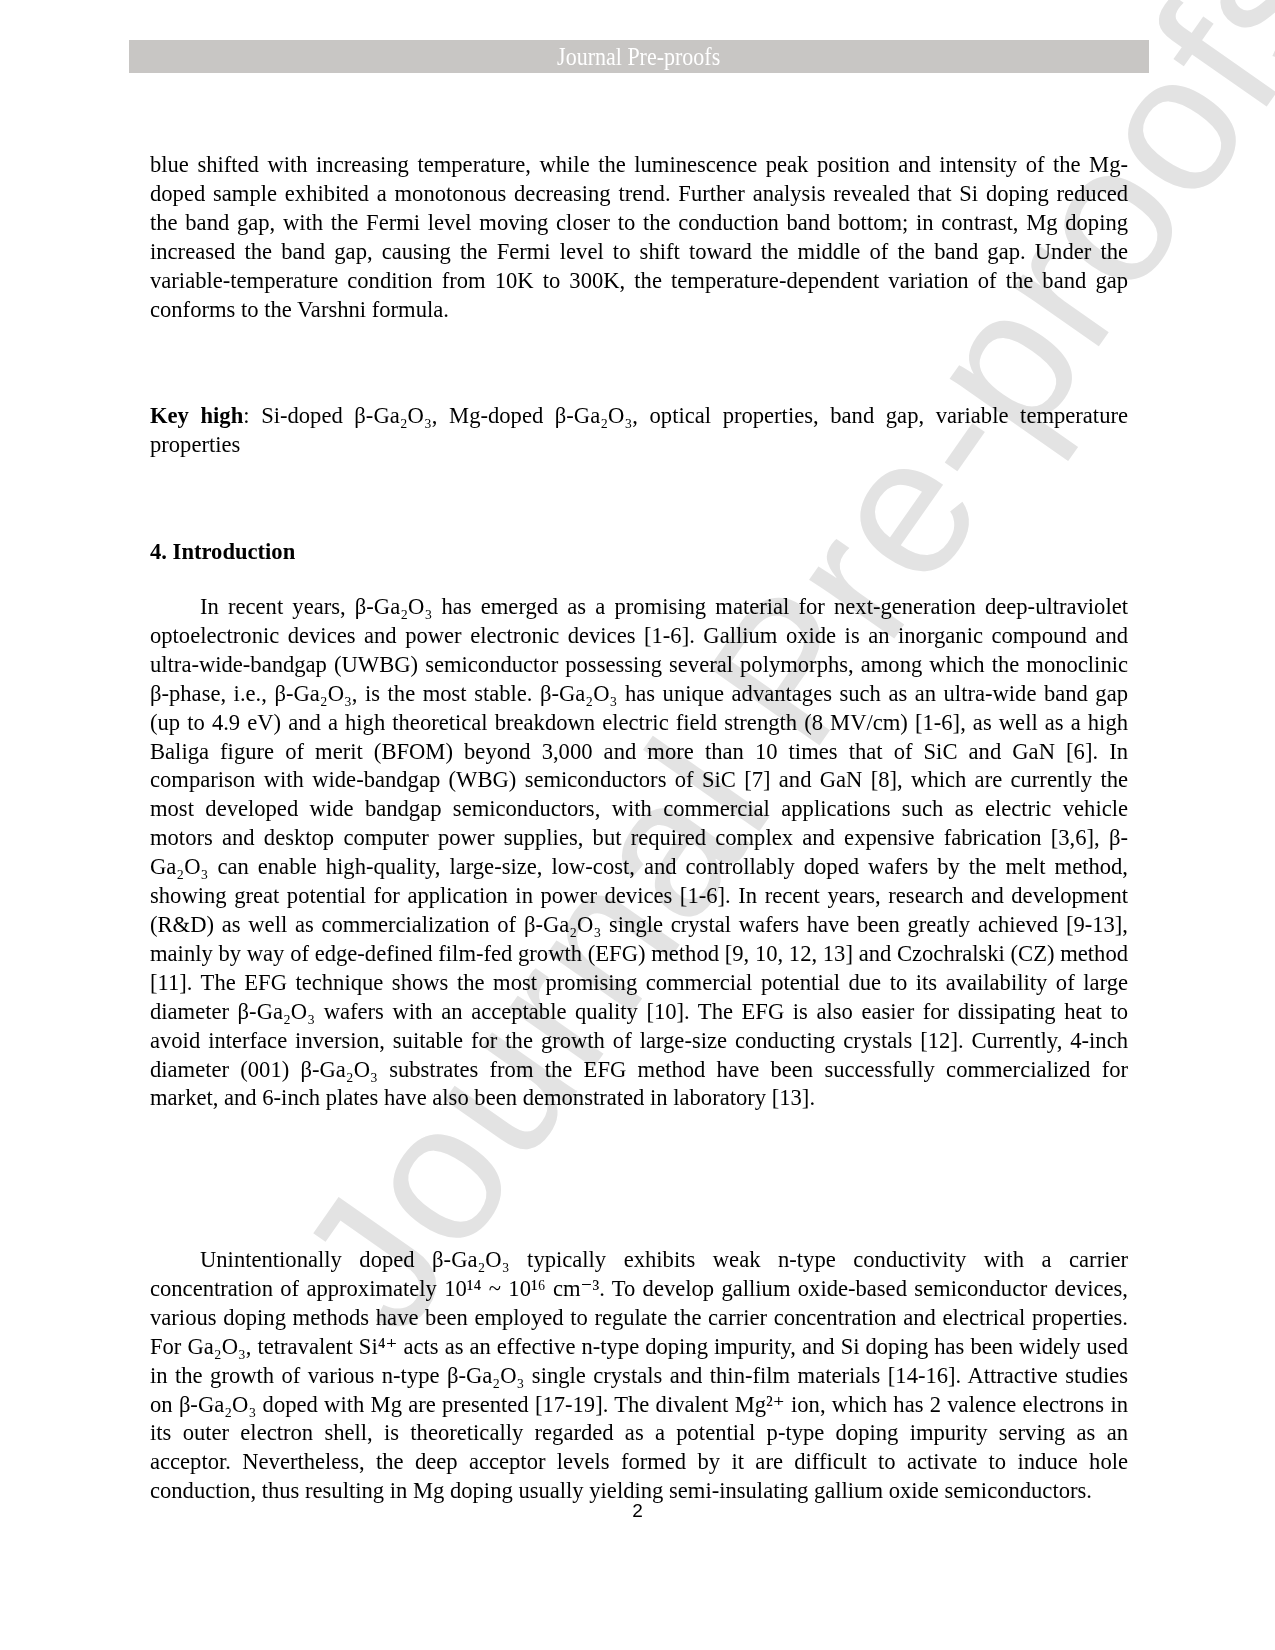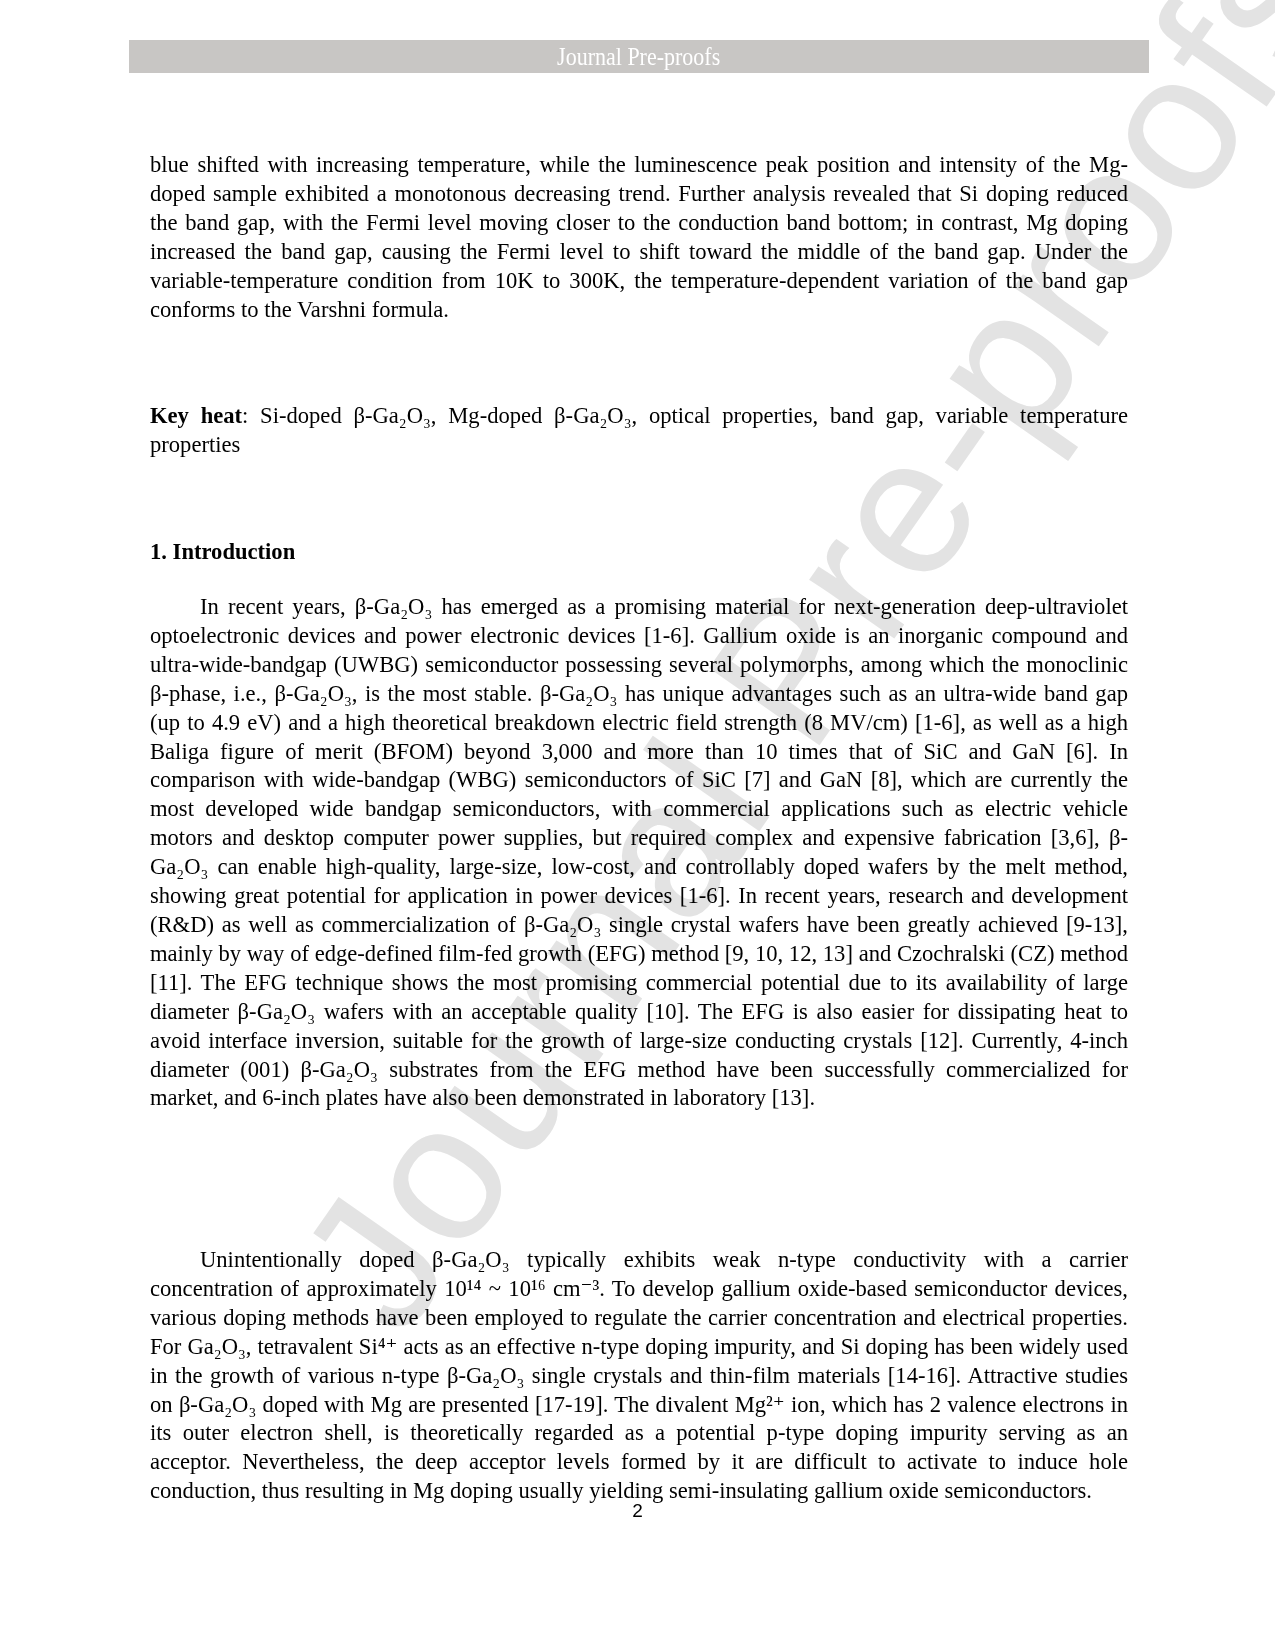--- a/index.html
+++ b/index.html
@@ -46,7 +46,7 @@
 
 <p class="content abstract-tail">blue shifted with increasing temperature, while the luminescence peak position and intensity of the Mg-doped sample exhibited a monotonous decreasing trend. Further analysis revealed that Si doping reduced the band gap, with the Fermi level moving closer to the conduction band bottom; in contrast, Mg doping increased the band gap, causing the Fermi level to shift toward the middle of the band gap. Under the variable-temperature condition from 10K to 300K, the temperature-dependent variation of the band gap conforms to the Varshni formula.</p>
 
-<p class="content keywords"><span class="kw-label">Key heat</span><span>:</span> <span>Si-doped β-Ga₂O₃, Mg-doped β-Ga₂O₃, optical properties, band gap, variable temperature properties</span></p>
+<p class="content keywords"><span class="kw-label">Key high</span><span>:</span> <span>Si-doped β-Ga₂O₃, Mg-doped β-Ga₂O₃, optical properties, band gap, variable temperature properties</span></p>
 
 <div class="section-title">1. Introduction</div>
 

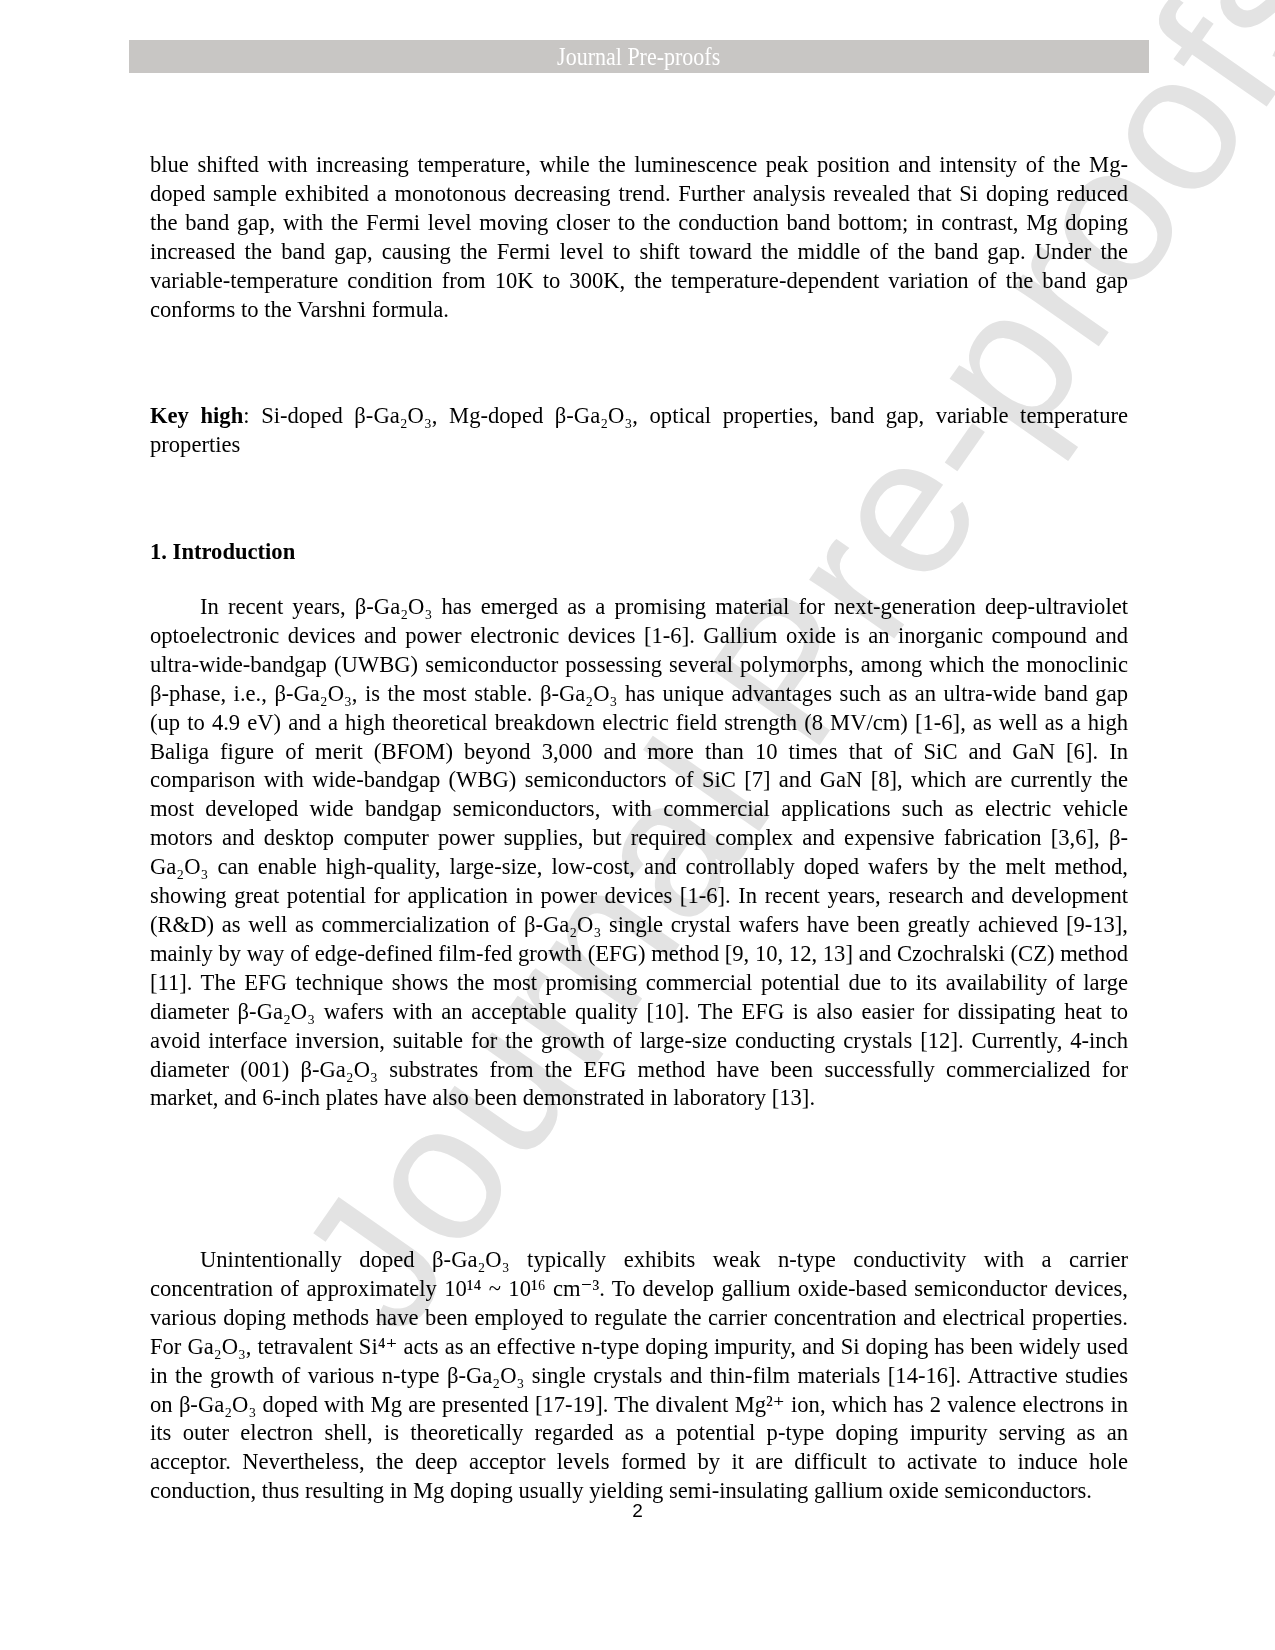--- a/index.html
+++ b/index.html
@@ -48,7 +48,7 @@
 
 <p class="content keywords"><span class="kw-label">Key high</span><span>:</span> <span>Si-doped β-Ga₂O₃, Mg-doped β-Ga₂O₃, optical properties, band gap, variable temperature properties</span></p>
 
-<div class="section-title">1. Introduction</div>
+<div class="section-title">4. Introduction</div>
 
 <p class="content indent intro-p1">In recent years, β-Ga₂O₃ has emerged as a promising material for next-generation deep-ultraviolet optoelectronic devices and power electronic devices [1-6]. Gallium oxide is an inorganic compound and ultra-wide-bandgap (UWBG) semiconductor possessing several polymorphs, among which the monoclinic β-phase, i.e., β-Ga₂O₃, is the most stable. β-Ga₂O₃ has unique advantages such as an ultra-wide band gap (up to 4.9 eV) and a high theoretical breakdown electric field strength (8 MV/cm) [1-6], as well as a high Baliga figure of merit (BFOM) beyond 3,000 and more than 10 times that of SiC and GaN [6]. In comparison with wide-bandgap (WBG) semiconductors of SiC [7] and GaN [8], which are currently the most developed wide bandgap semiconductors, with commercial applications such as electric vehicle motors and desktop computer power supplies, but required complex and expensive fabrication [3,6], β-Ga₂O₃ can enable high-quality, large-size, low-cost, and controllably doped wafers by the melt method, showing great potential for application in power devices [1-6]. In recent years, research and development (R&amp;D) as well as commercialization of β-Ga₂O₃ single crystal wafers have been greatly achieved [9-13], mainly by way of edge-defined film-fed growth (EFG) method [9, 10, 12, 13] and Czochralski (CZ) method [11]. The EFG technique shows the most promising commercial potential due to its availability of large diameter β-Ga₂O₃ wafers with an acceptable quality [10]. The EFG is also easier for dissipating heat to avoid interface inversion, suitable for the growth of large-size conducting crystals [12]. Currently, 4-inch diameter (001) β-Ga₂O₃ substrates from the EFG method have been successfully commercialized for market, and 6-inch plates have also been demonstrated in laboratory [13].</p>
 

